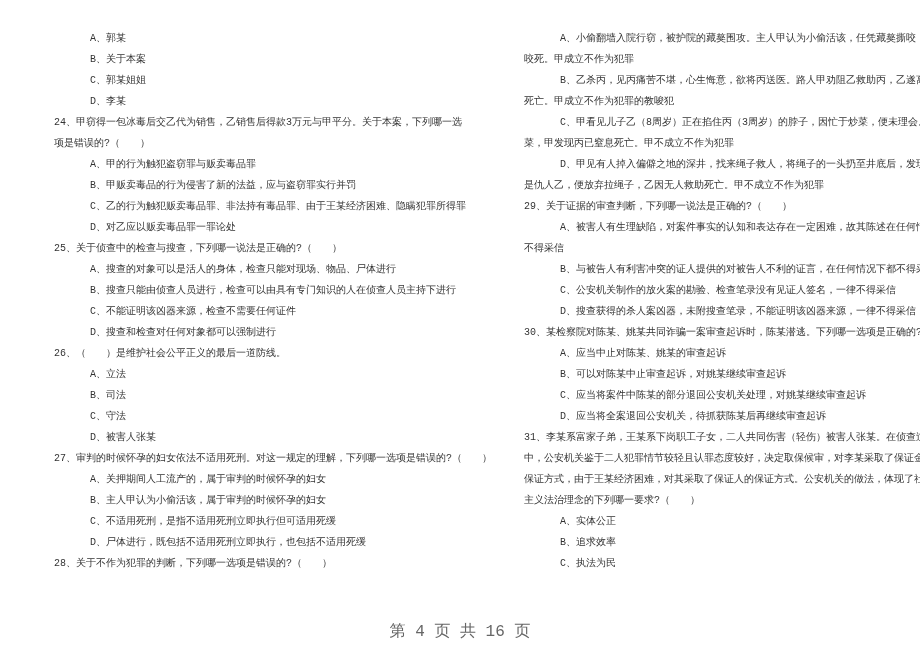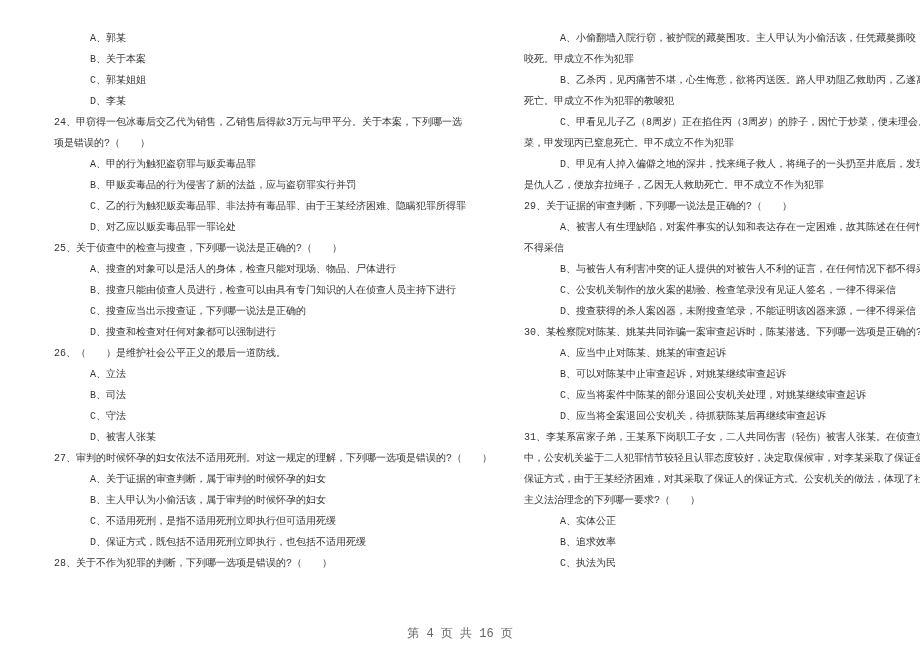--- a/index.html
+++ b/index.html
@@ -66,7 +66,7 @@
     <div class="line question">25、关于侦查中的检查与搜查，下列哪一说法是正确的?（　　）</div>
     <div class="line option">A、搜查的对象可以是活人的身体，检查只能对现场、物品、尸体进行</div>
     <div class="line option">B、搜查只能由侦查人员进行，检查可以由具有专门知识的人在侦查人员主持下进行</div>
-    <div class="line option">C、搜查应当出示搜查证，下列哪一说法是正确的</div>
+    <div class="line option">C、不能证明该凶器来源，检查不需要任何证件</div>
     <div class="line option">D、搜查和检查对任何对象都可以强制进行</div>
     <div class="line question">26、（　　）是维护社会公平正义的最后一道防线。</div>
     <div class="line option">A、立法</div>

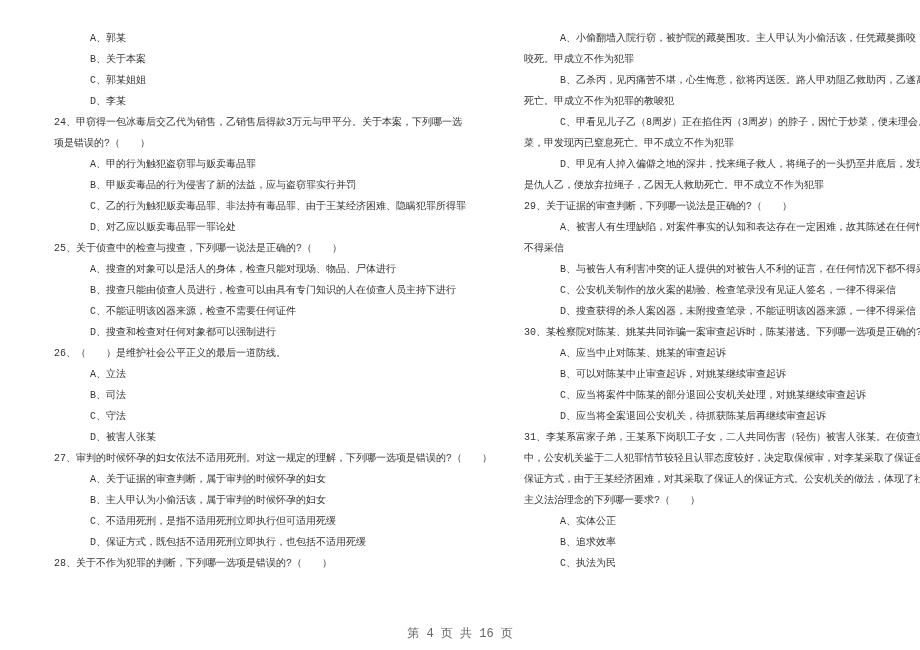--- a/index.html
+++ b/index.html
@@ -74,7 +74,7 @@
     <div class="line option">C、守法</div>
     <div class="line option">D、被害人张某</div>
     <div class="line question">27、审判的时候怀孕的妇女依法不适用死刑。对这一规定的理解，下列哪一选项是错误的?（　　）</div>
-    <div class="line option">A、关于证据的审查判断，属于审判的时候怀孕的妇女</div>
+    <div class="line option">A、关押期间人工流产的，属于审判的时候怀孕的妇女</div>
     <div class="line option">B、主人甲认为小偷活该，属于审判的时候怀孕的妇女</div>
     <div class="line option">C、不适用死刑，是指不适用死刑立即执行但可适用死缓</div>
     <div class="line option">D、保证方式，既包括不适用死刑立即执行，也包括不适用死缓</div>

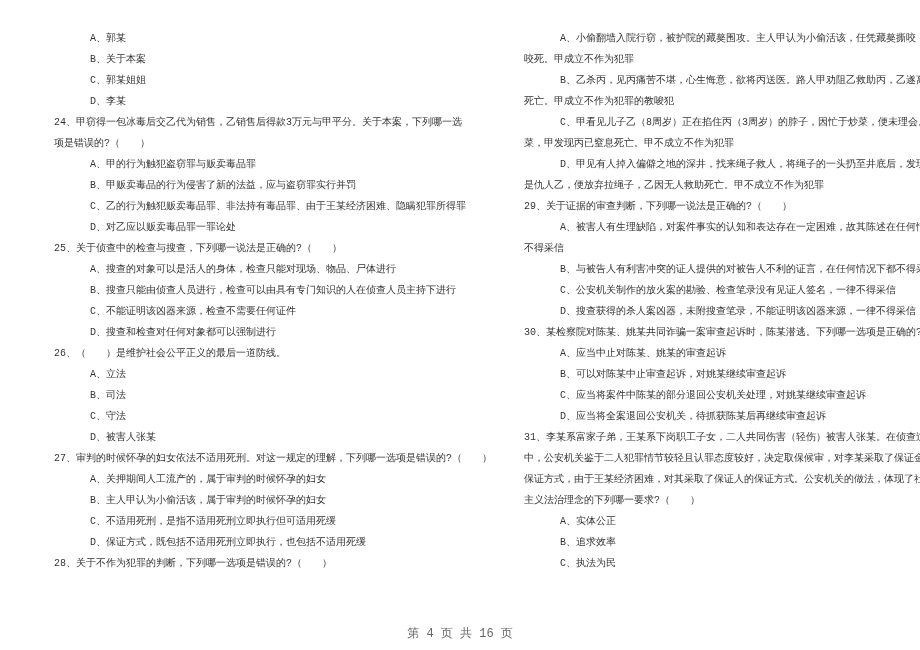--- a/index.html
+++ b/index.html
@@ -77,7 +77,7 @@
     <div class="line option">A、关押期间人工流产的，属于审判的时候怀孕的妇女</div>
     <div class="line option">B、主人甲认为小偷活该，属于审判的时候怀孕的妇女</div>
     <div class="line option">C、不适用死刑，是指不适用死刑立即执行但可适用死缓</div>
-    <div class="line option">D、保证方式，既包括不适用死刑立即执行，也包括不适用死缓</div>
+    <div class="line option">D、尸体进行，既包括不适用死刑立即执行，也包括不适用死缓</div>
     <div class="line question">28、关于不作为犯罪的判断，下列哪一选项是错误的?（　　）</div>
   </div>
 

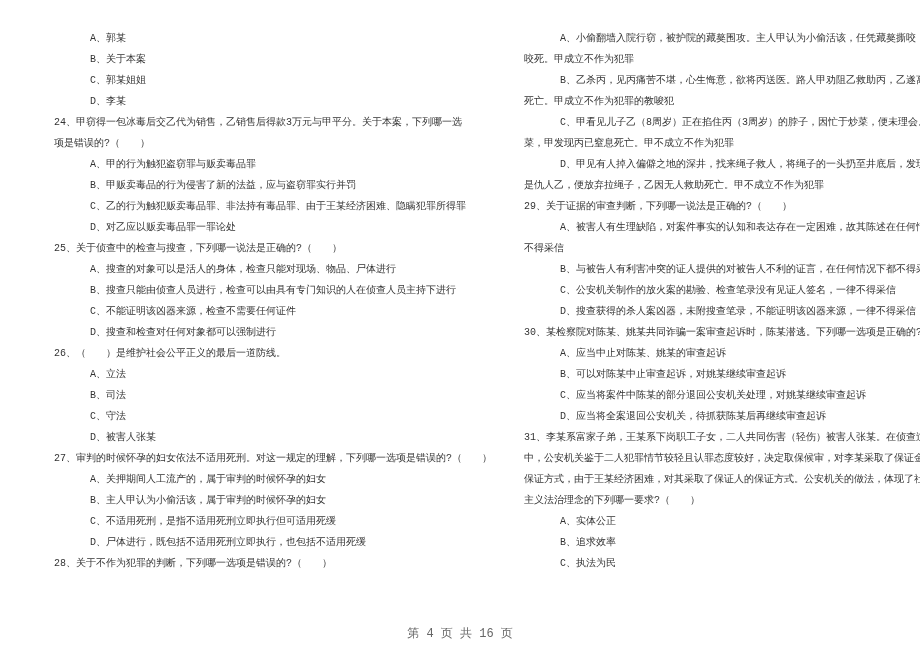--- a/index.html
+++ b/index.html
@@ -40,7 +40,7 @@
       left: 0;
       width: 100%;
       text-align: center;
-      font-size: 12px;
+      font-size: 16px;
       color: #666;
     }
     .line {

